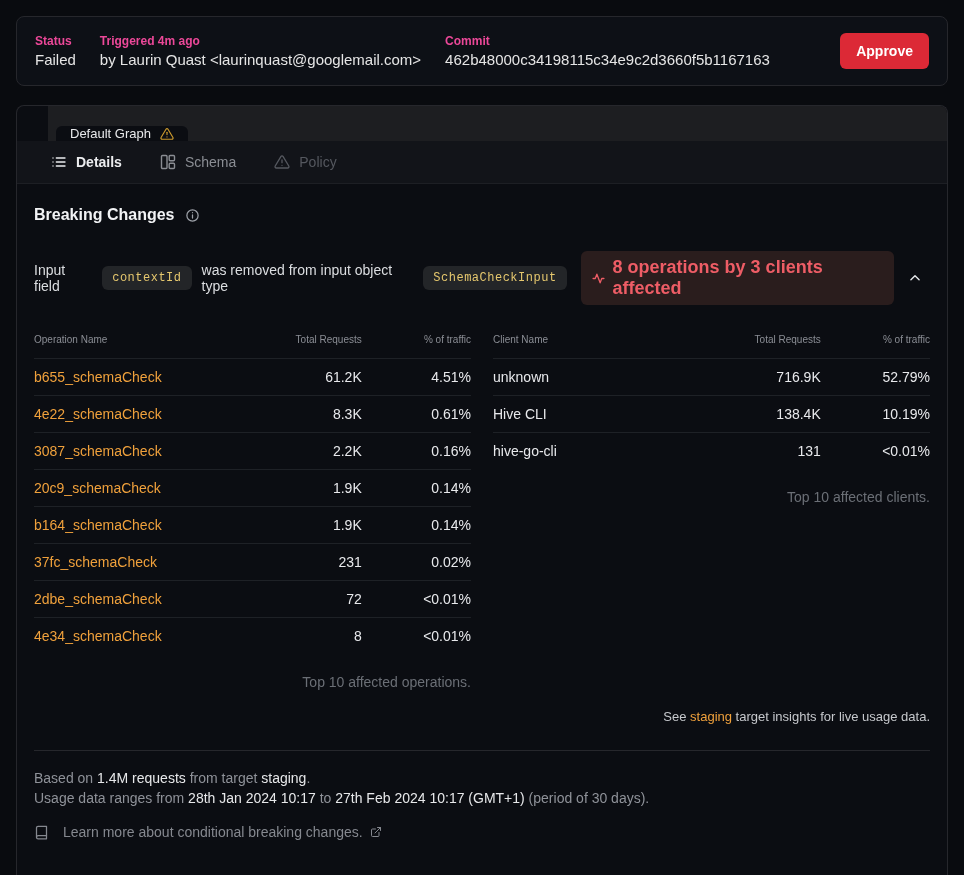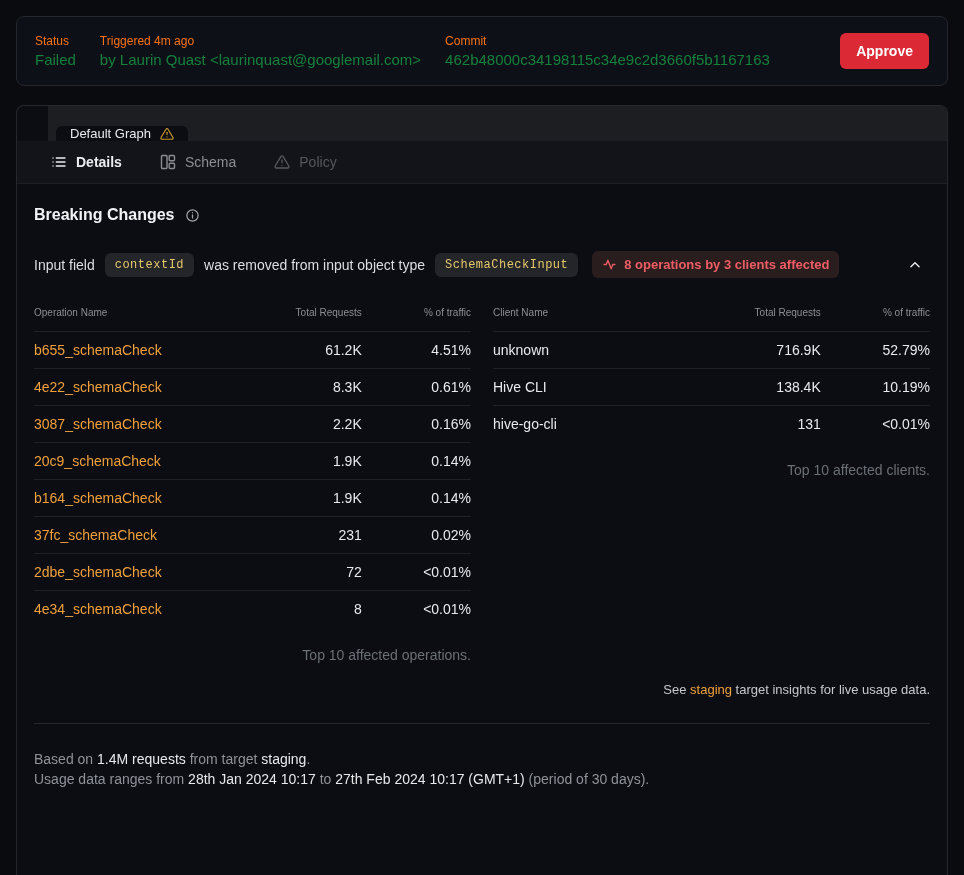--- a/index.html
+++ b/index.html
@@ -20,7 +20,7 @@
     display:flex; align-items:center; padding:0 18px; gap:24px;
   }
   .hcol { display:flex; flex-direction:column; gap:3px; }
-  .hlabel { font-size:12px; color:#f97316; }
+  .hlabel { font-size:12px; color:#ec4899;font-weight:bold; }
   .hvalue { font-size:15px; color:#15803d; }
   .approve-btn {
     margin-left:auto; background:#dc2936; color:#ffffff;

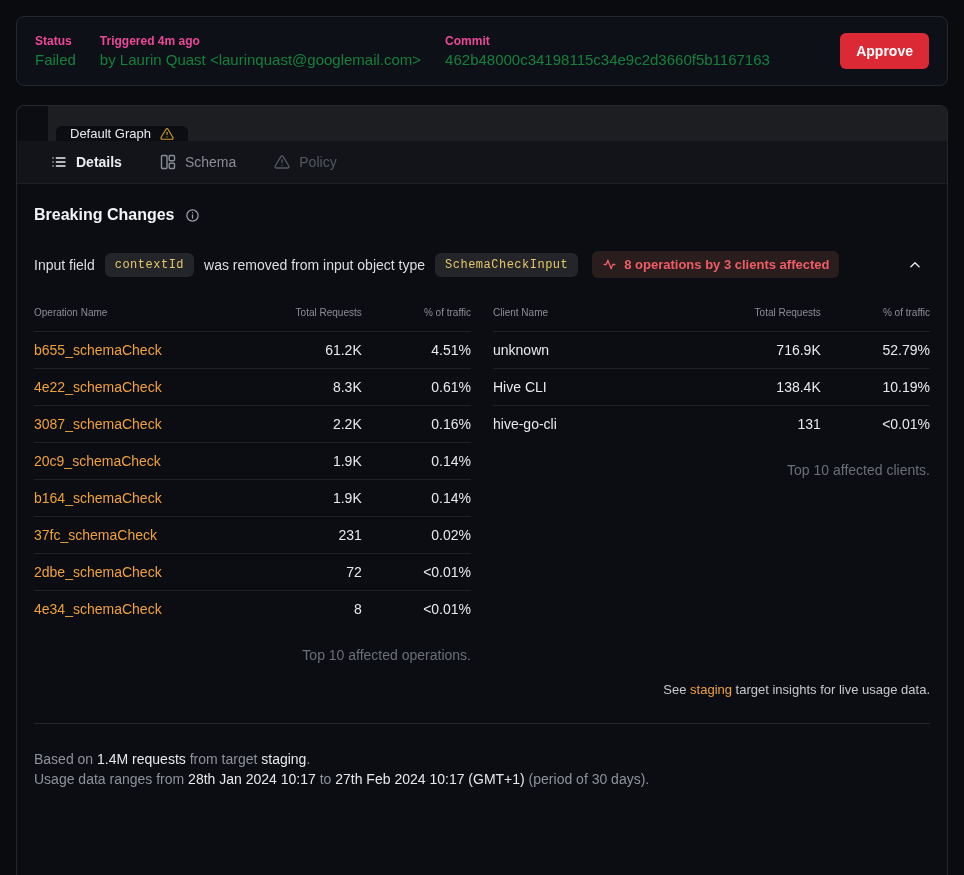--- a/index.html
+++ b/index.html
@@ -21,7 +21,7 @@
   }
   .hcol { display:flex; flex-direction:column; gap:3px; }
   .hlabel { font-size:12px; color:#ec4899;font-weight:bold; }
-  .hvalue { font-size:15px; color:#15803d; }
+  .hvalue { font-size:15px; color:#e5e5e5; }
   .approve-btn {
     margin-left:auto; background:#dc2936; color:#ffffff;
     font-family:inherit; font-weight:700; font-size:14px;

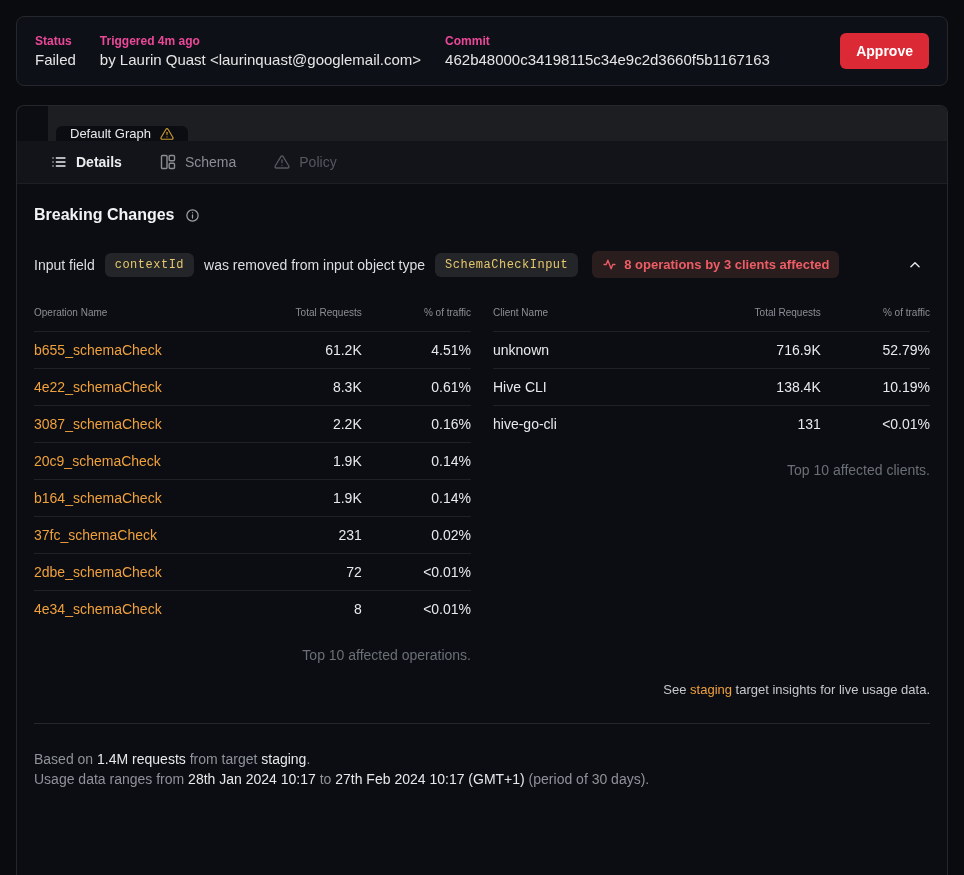--- a/index.html
+++ b/index.html
@@ -67,7 +67,7 @@
   }
   .usage-badge {
     display:flex; align-items:center; gap:7px; margin-left:4px;
-    background:#2a1d1d; color:#ee5d66; font-size:13px; font-weight:700;
+    background:#2a1d1d; color:#ee5d66; font-size:18px; font-weight:700;
     padding:6px 10px; border-radius:6px; cursor:pointer;
   }
   .chevron-btn { margin-left:auto; background:none; border:none; color:#e5e7ea; cursor:pointer; padding:4px; }

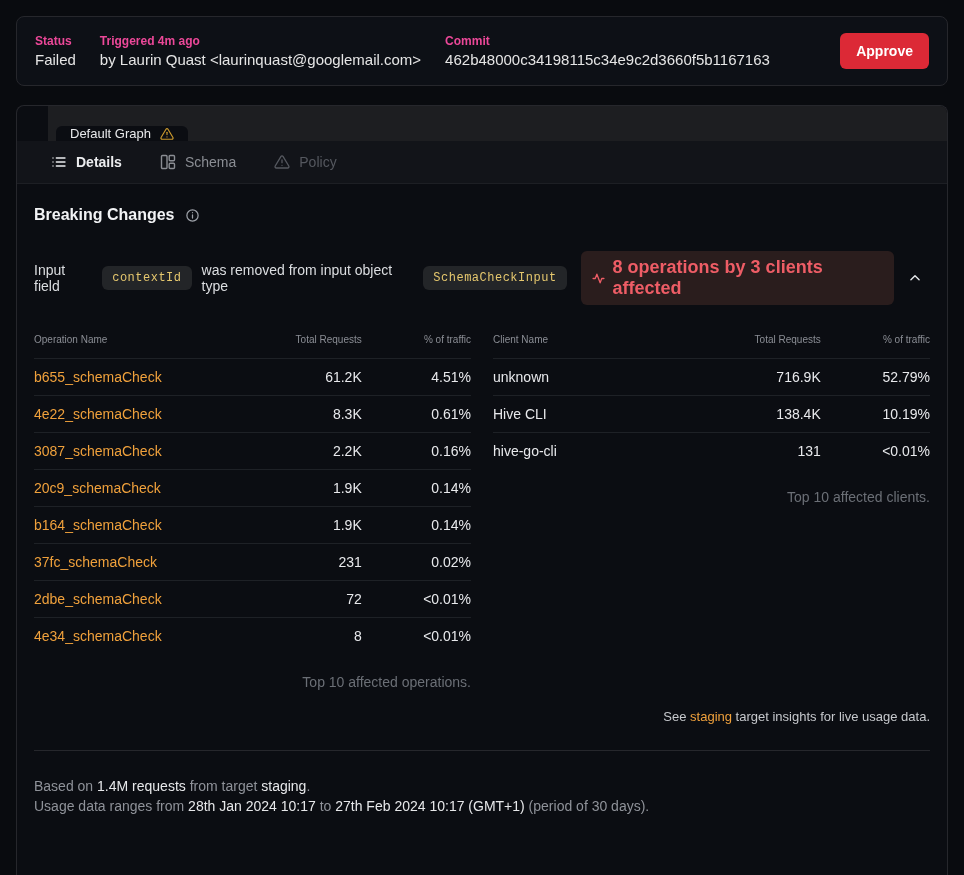--- a/index.html
+++ b/index.html
@@ -87,7 +87,7 @@
 
   .divider { margin-top:26px; border-top:1px solid #26272c; }
 
-  .usage-block { margin-top:25px; font-size:14px; color:#8f9299; line-height:20px; }
+  .usage-block { margin-top:17px; font-size:14px; color:#8f9299; line-height:20px; }
   .bright { color:#e7e8ea; }
   .learn-row { margin-top:16px; display:flex; align-items:center; gap:14px; font-size:14px; color:#85888f; }
   .learn-link { display:flex; align-items:center; gap:7px; cursor:pointer; }

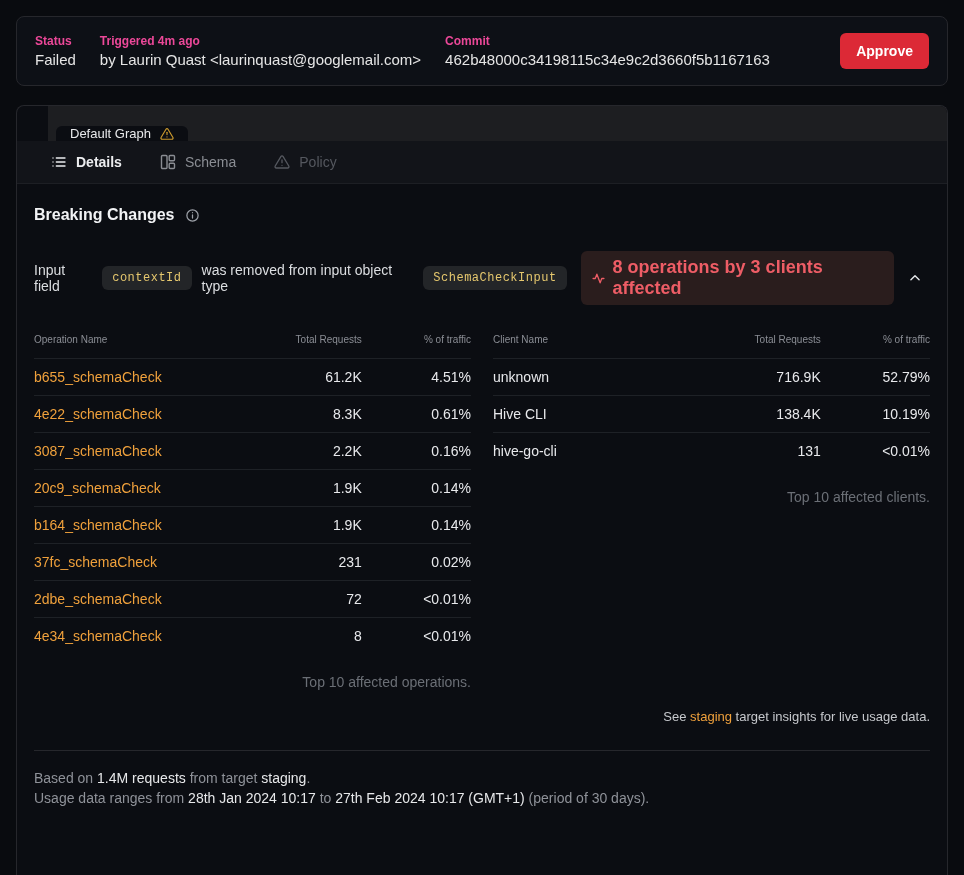--- a/index.html
+++ b/index.html
@@ -308,6 +308,24 @@
       </div>
     </div>
 
+    <div class="learn-row">
+      <span>
+        <svg width="15" height="15" viewBox="0 0 24 24" fill="none" stroke="currentColor" stroke-width="2" stroke-linecap="round" stroke-linejoin="round">
+            <path d="M4 19.5A2.5 2.5 0 0 1 6.5 17H20"></path>
+            <path d="M6.5 2H20v20H6.5A2.5 2.5 0 0 1 4 19.5v-15A2.5 2.5 0 0 1 6.5 2z"></path>
+          </svg>
+      </span>
+      <span class="learn-link">
+        <span>Learn more about conditional breaking changes.</span>
+        <span>
+          <svg width="12" height="12" viewBox="0 0 24 24" fill="none" stroke="currentColor" stroke-width="2" stroke-linecap="round" stroke-linejoin="round">
+              <path d="M18 13v6a2 2 0 0 1-2 2H5a2 2 0 0 1-2-2V8a2 2 0 0 1 2-2h6"></path>
+              <polyline points="15 3 21 3 21 9"></polyline>
+              <line x1="10" y1="14" x2="21" y2="3"></line>
+            </svg>
+        </span>
+      </span>
+    </div>
 
   </div>
 </div>

